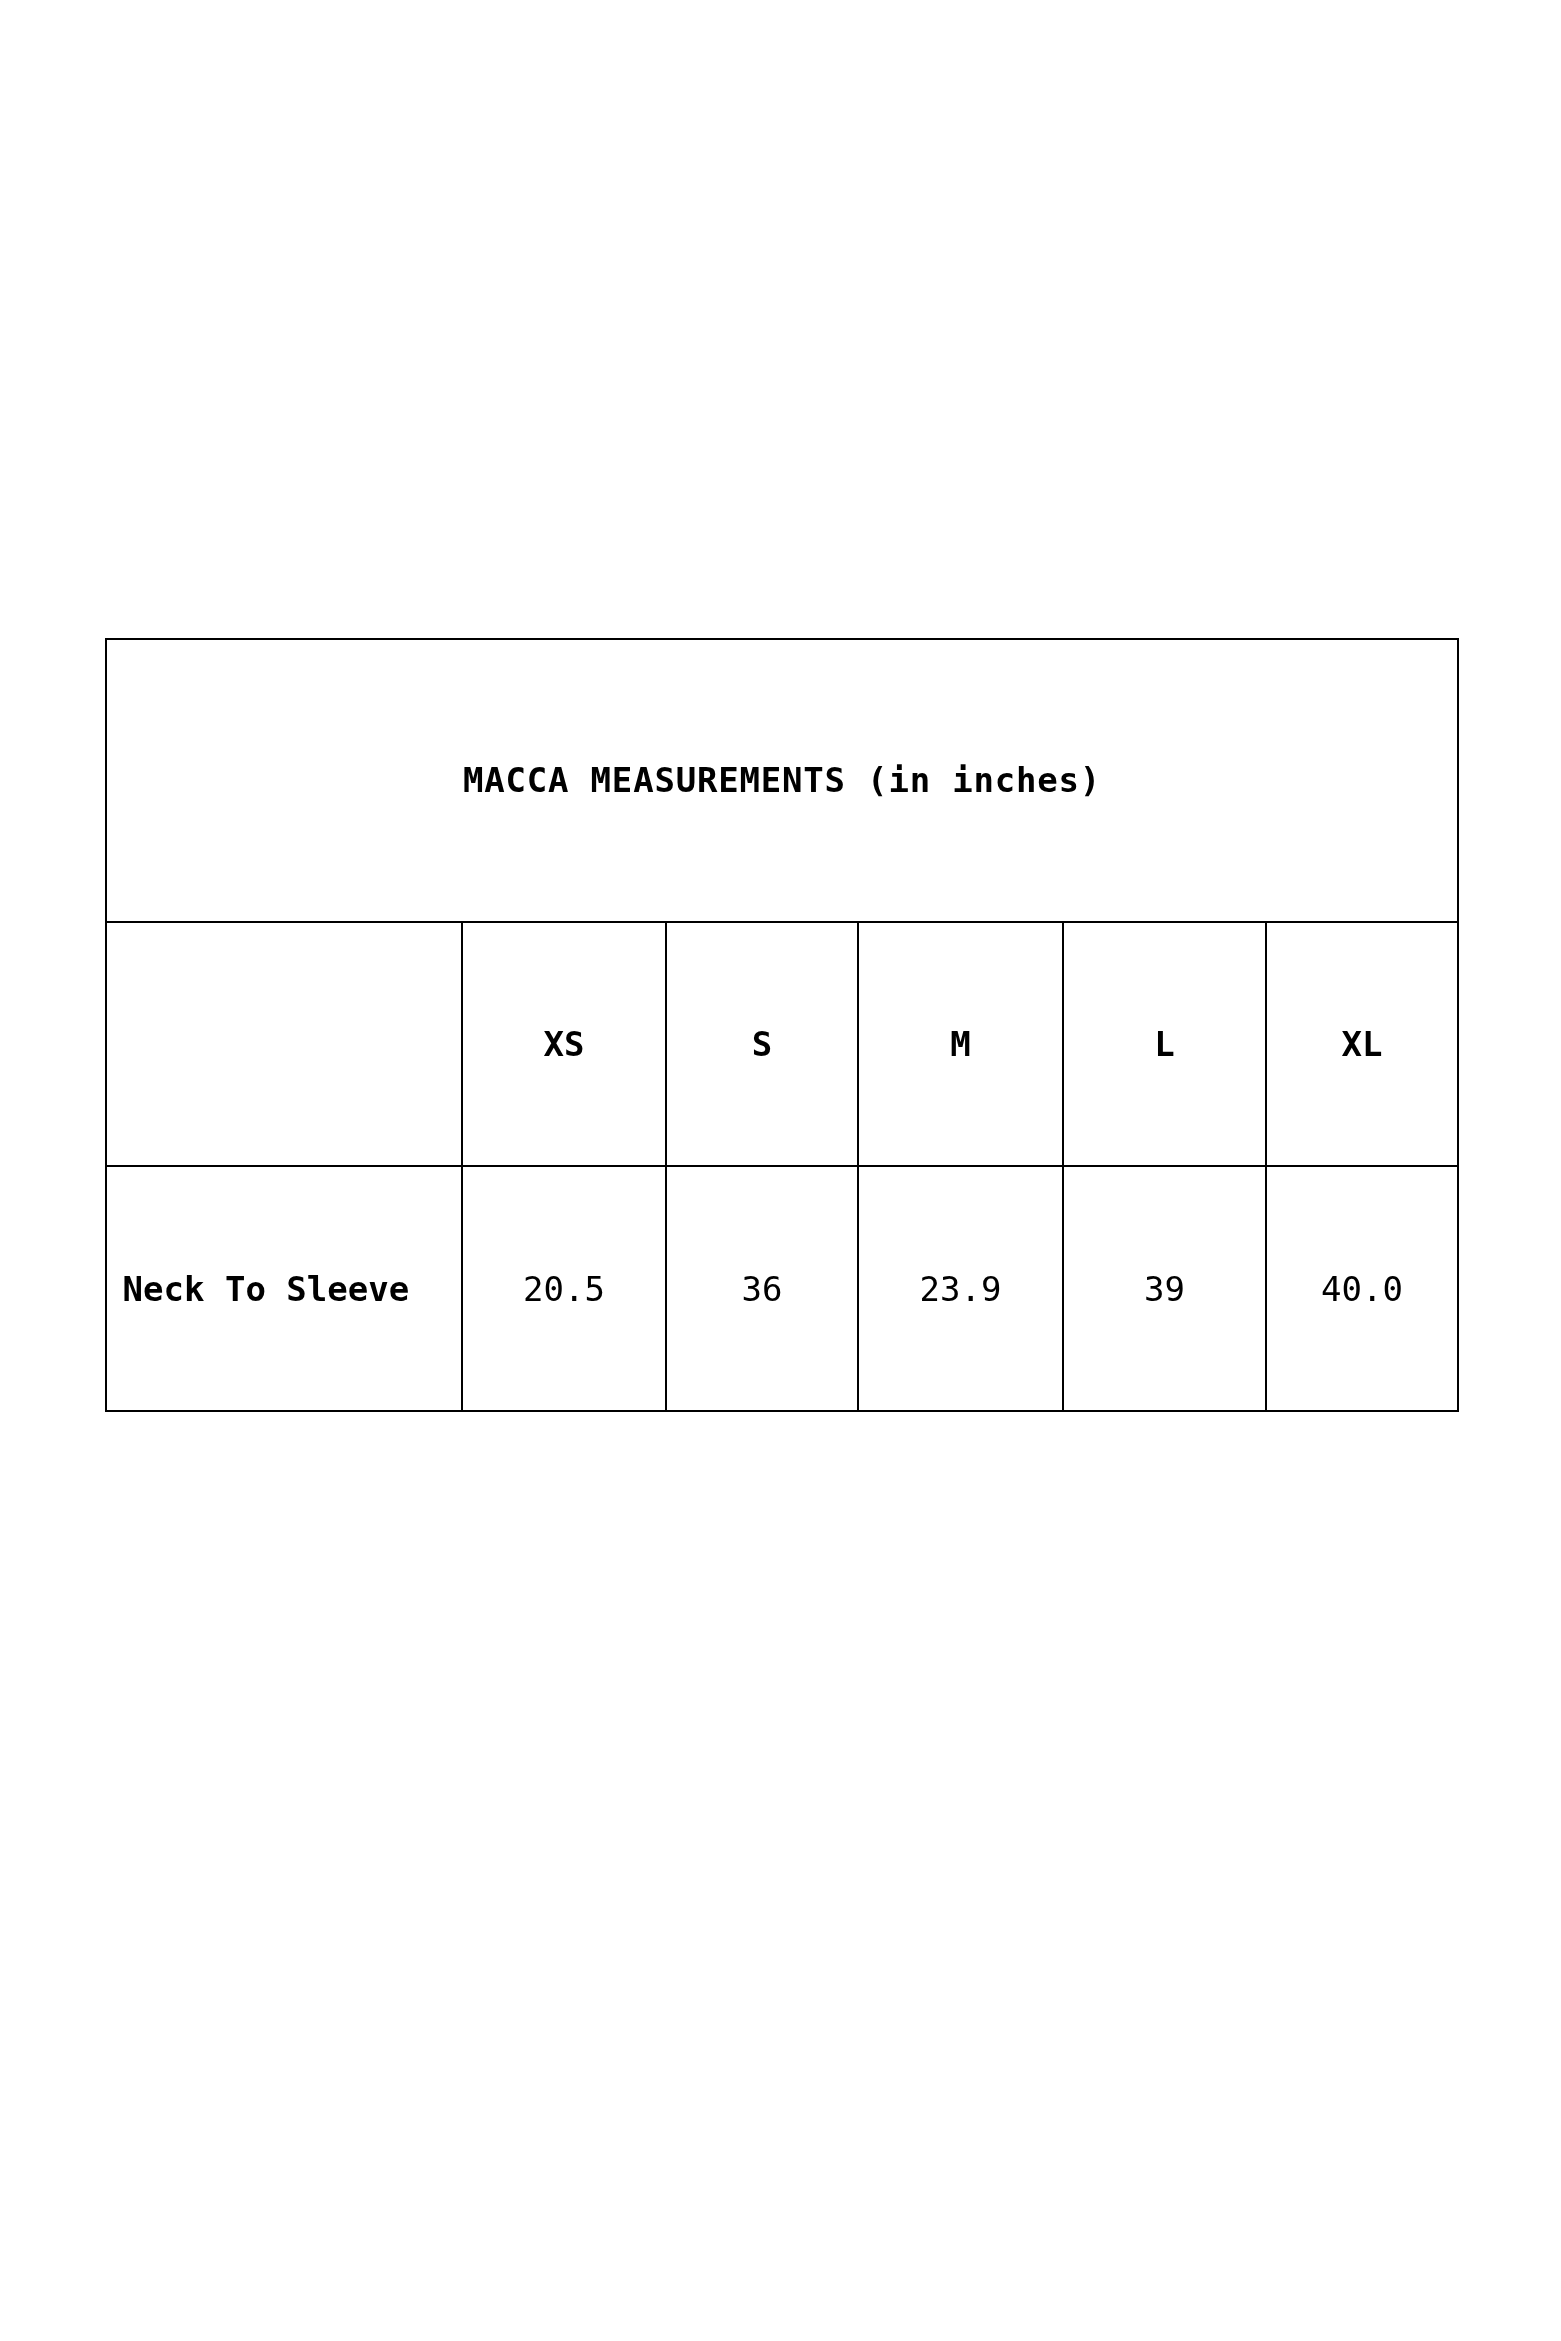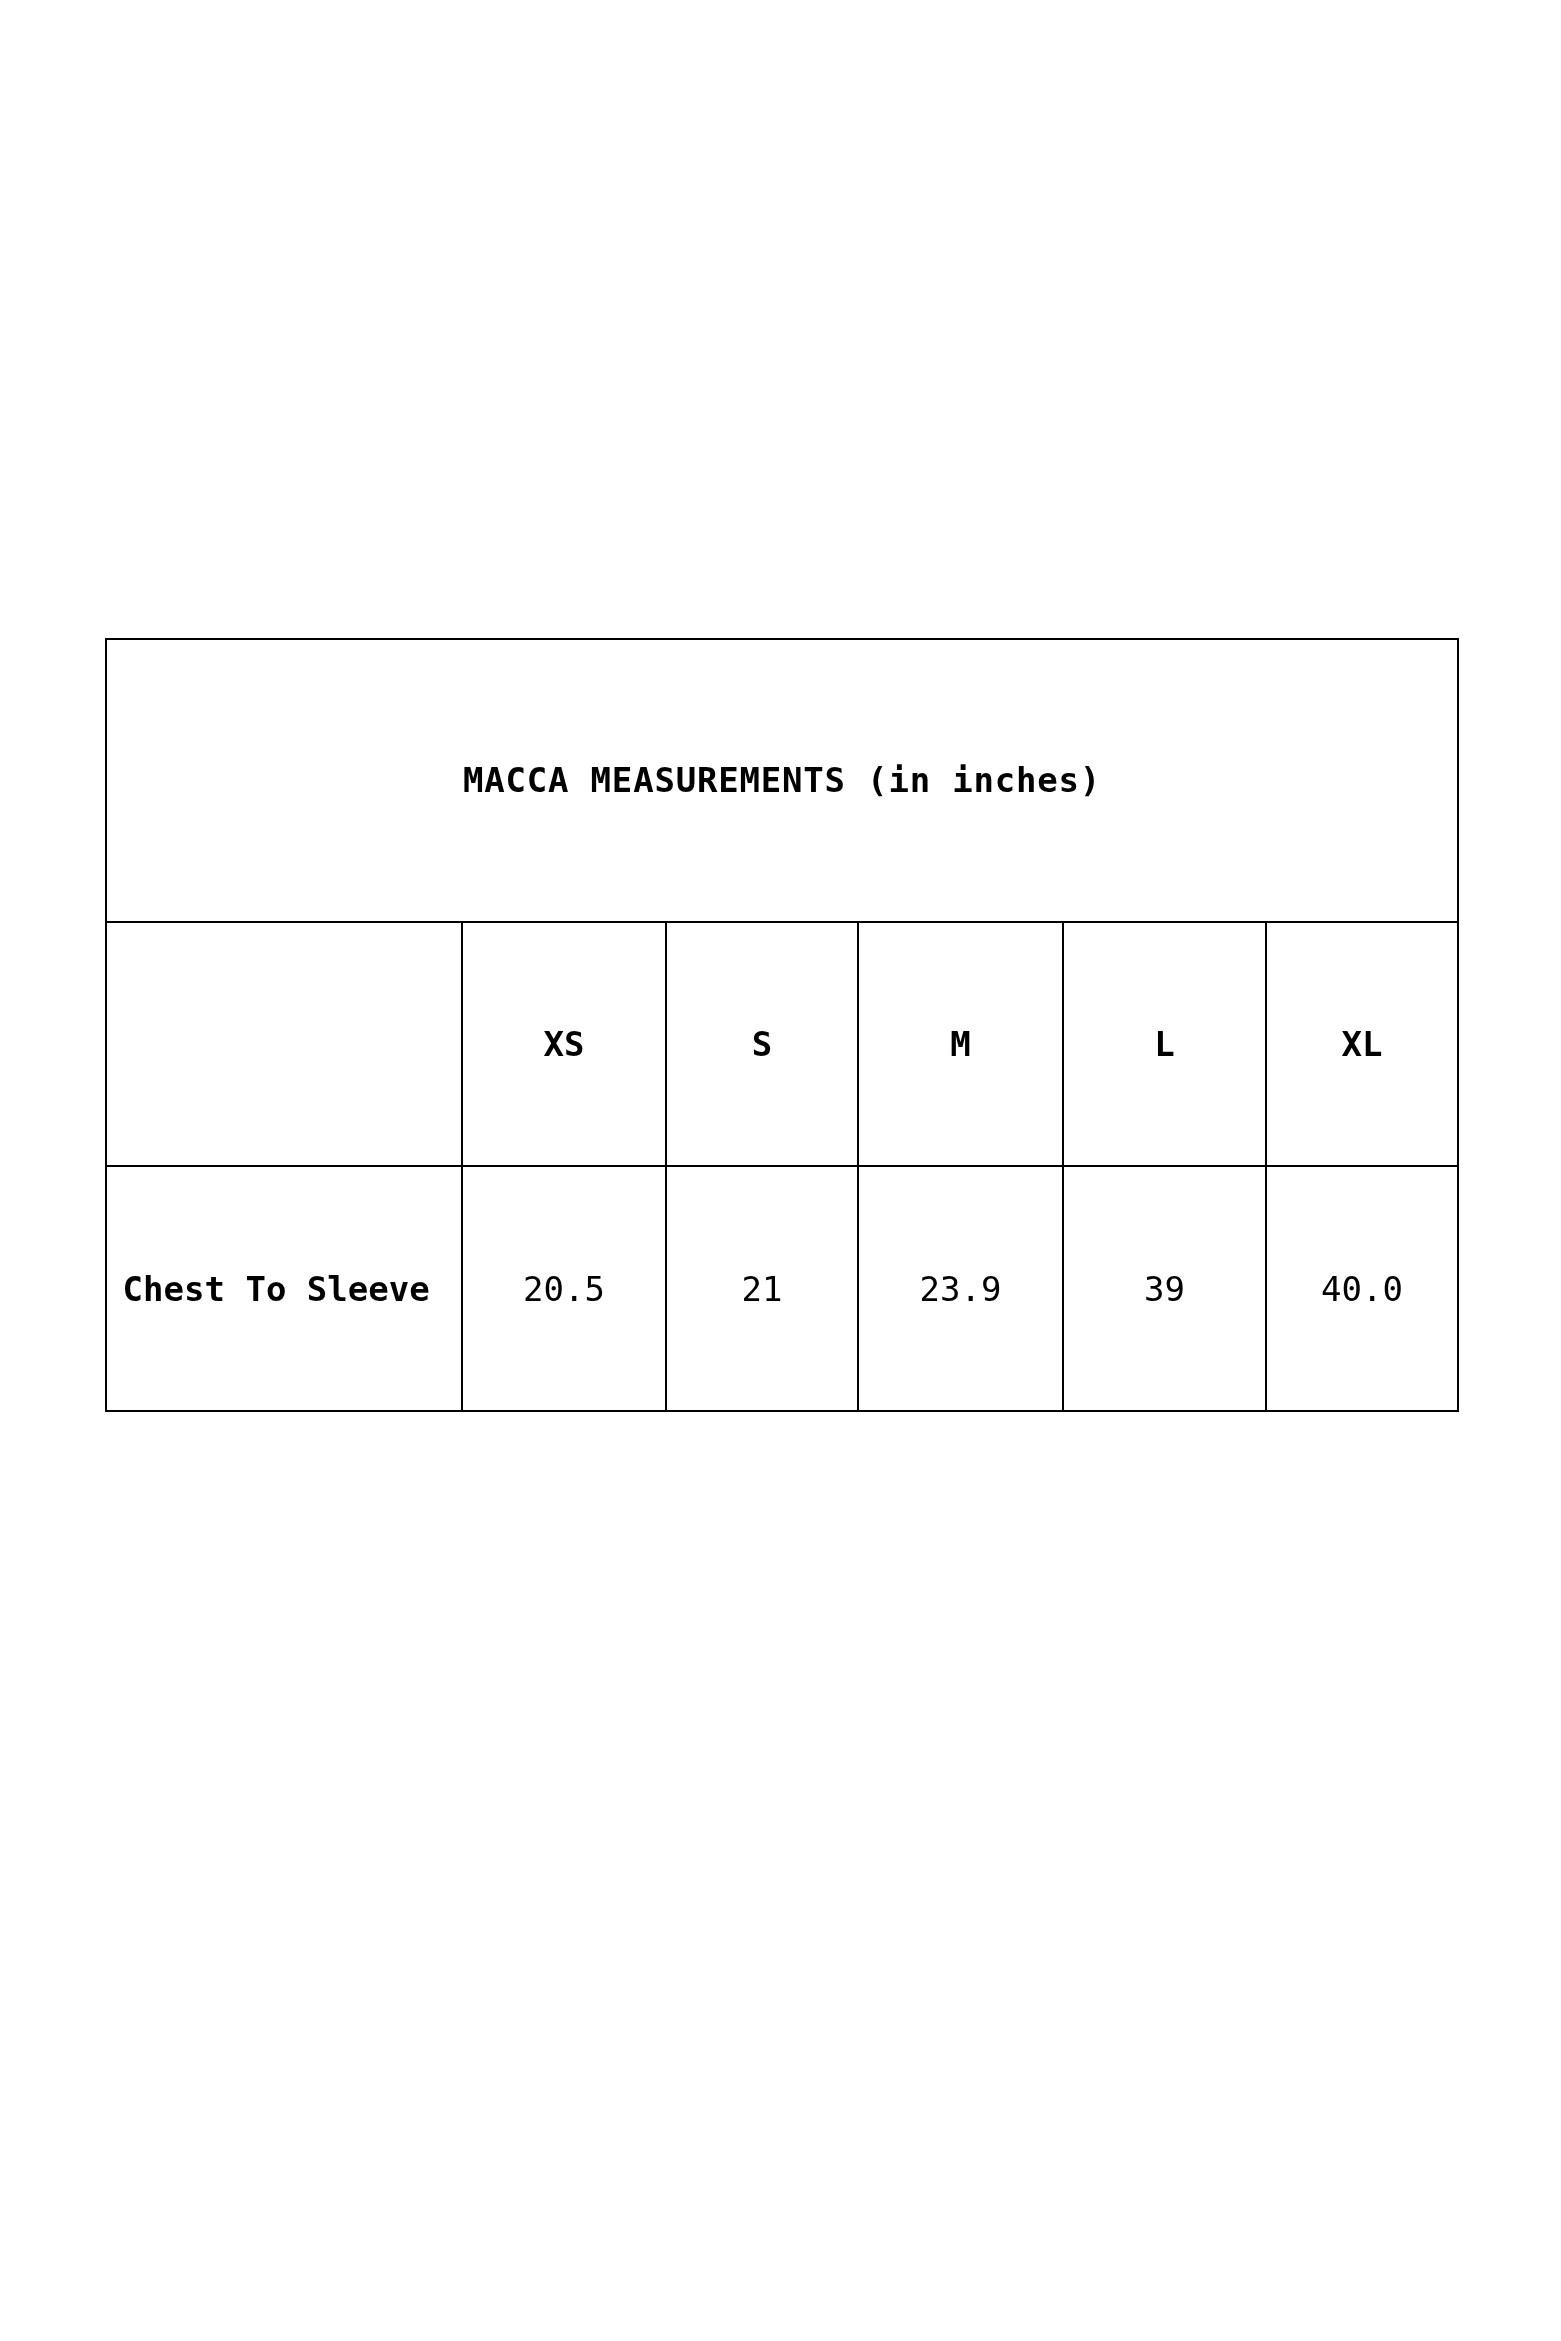--- a/index.html
+++ b/index.html
@@ -79,7 +79,7 @@
         <td class="size-header-cell">XL</td>
       </tr>
       <tr class="data-row">
-        <td class="label-cell">Chest To Sleeve</td>
+        <td class="label-cell">Neck To Sleeve</td>
         <td class="value-cell">20.5</td>
         <td class="value-cell">21</td>
         <td class="value-cell">23.9</td>

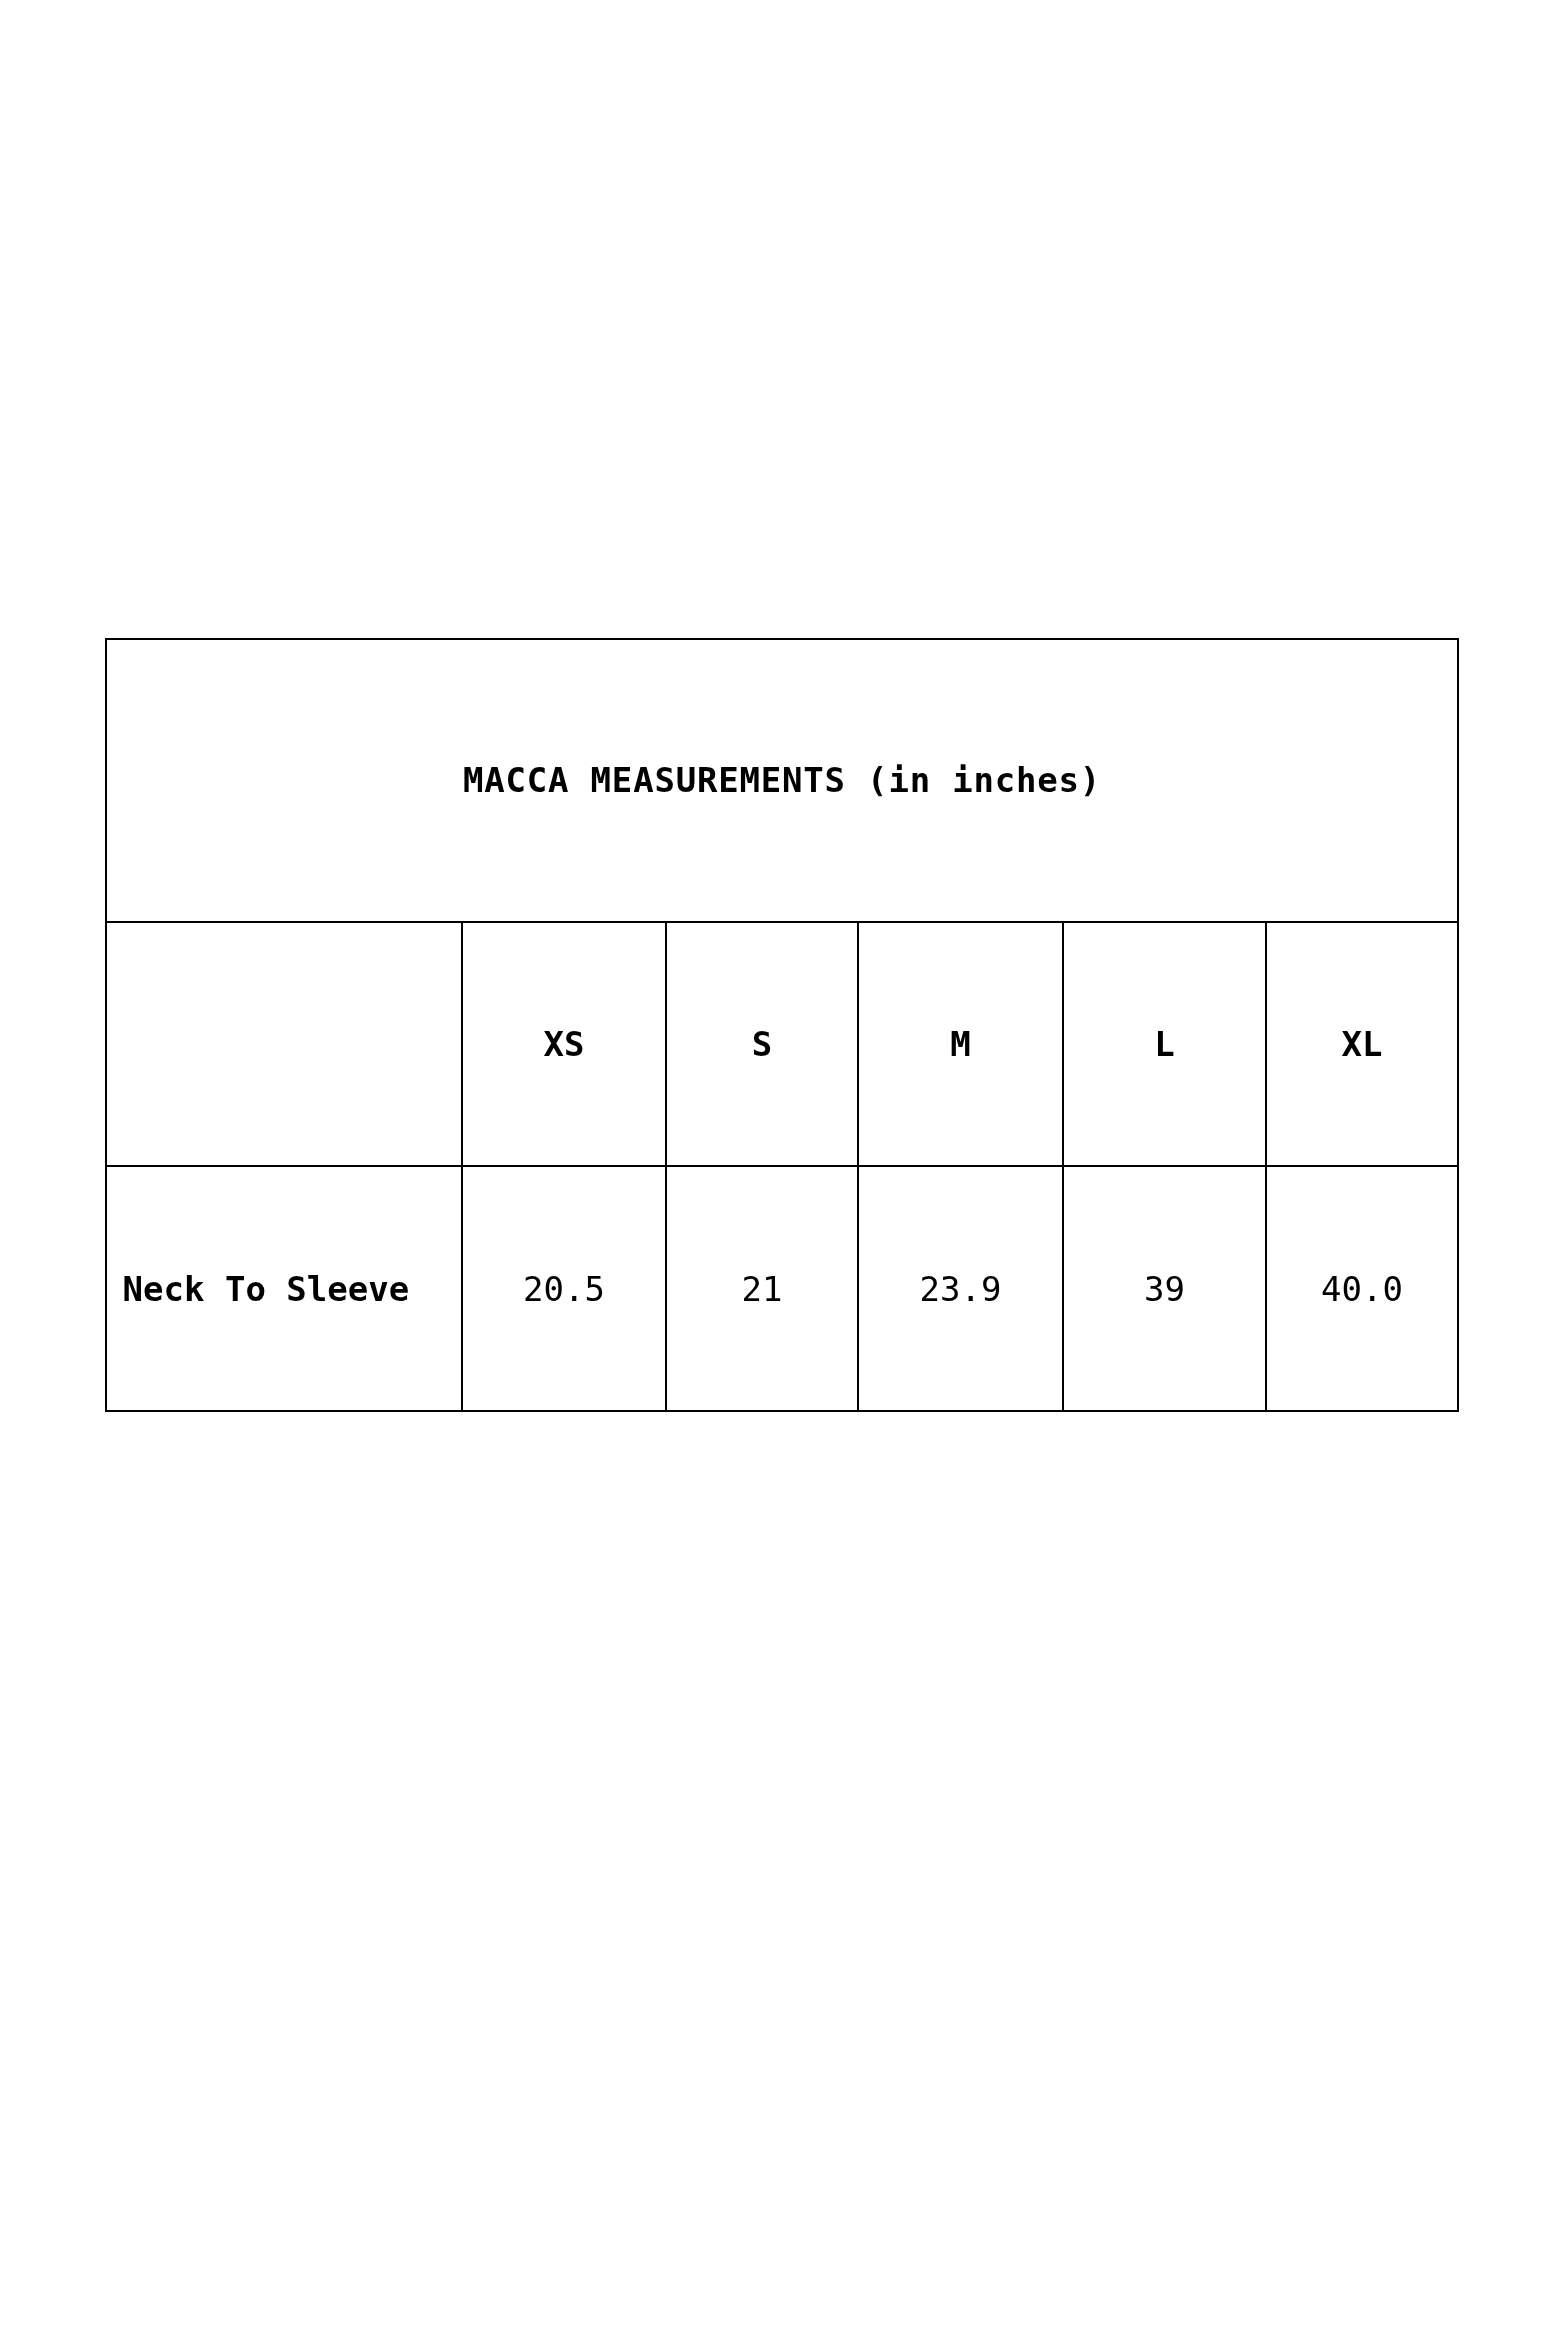--- a/index.html
+++ b/index.html
@@ -81,7 +81,7 @@
       <tr class="data-row">
         <td class="label-cell">Neck To Sleeve</td>
         <td class="value-cell">20.5</td>
-        <td class="value-cell">21</td>
+        <td class="value-cell">36</td>
         <td class="value-cell">23.9</td>
         <td class="value-cell">39</td>
         <td class="value-cell">40.0</td>

